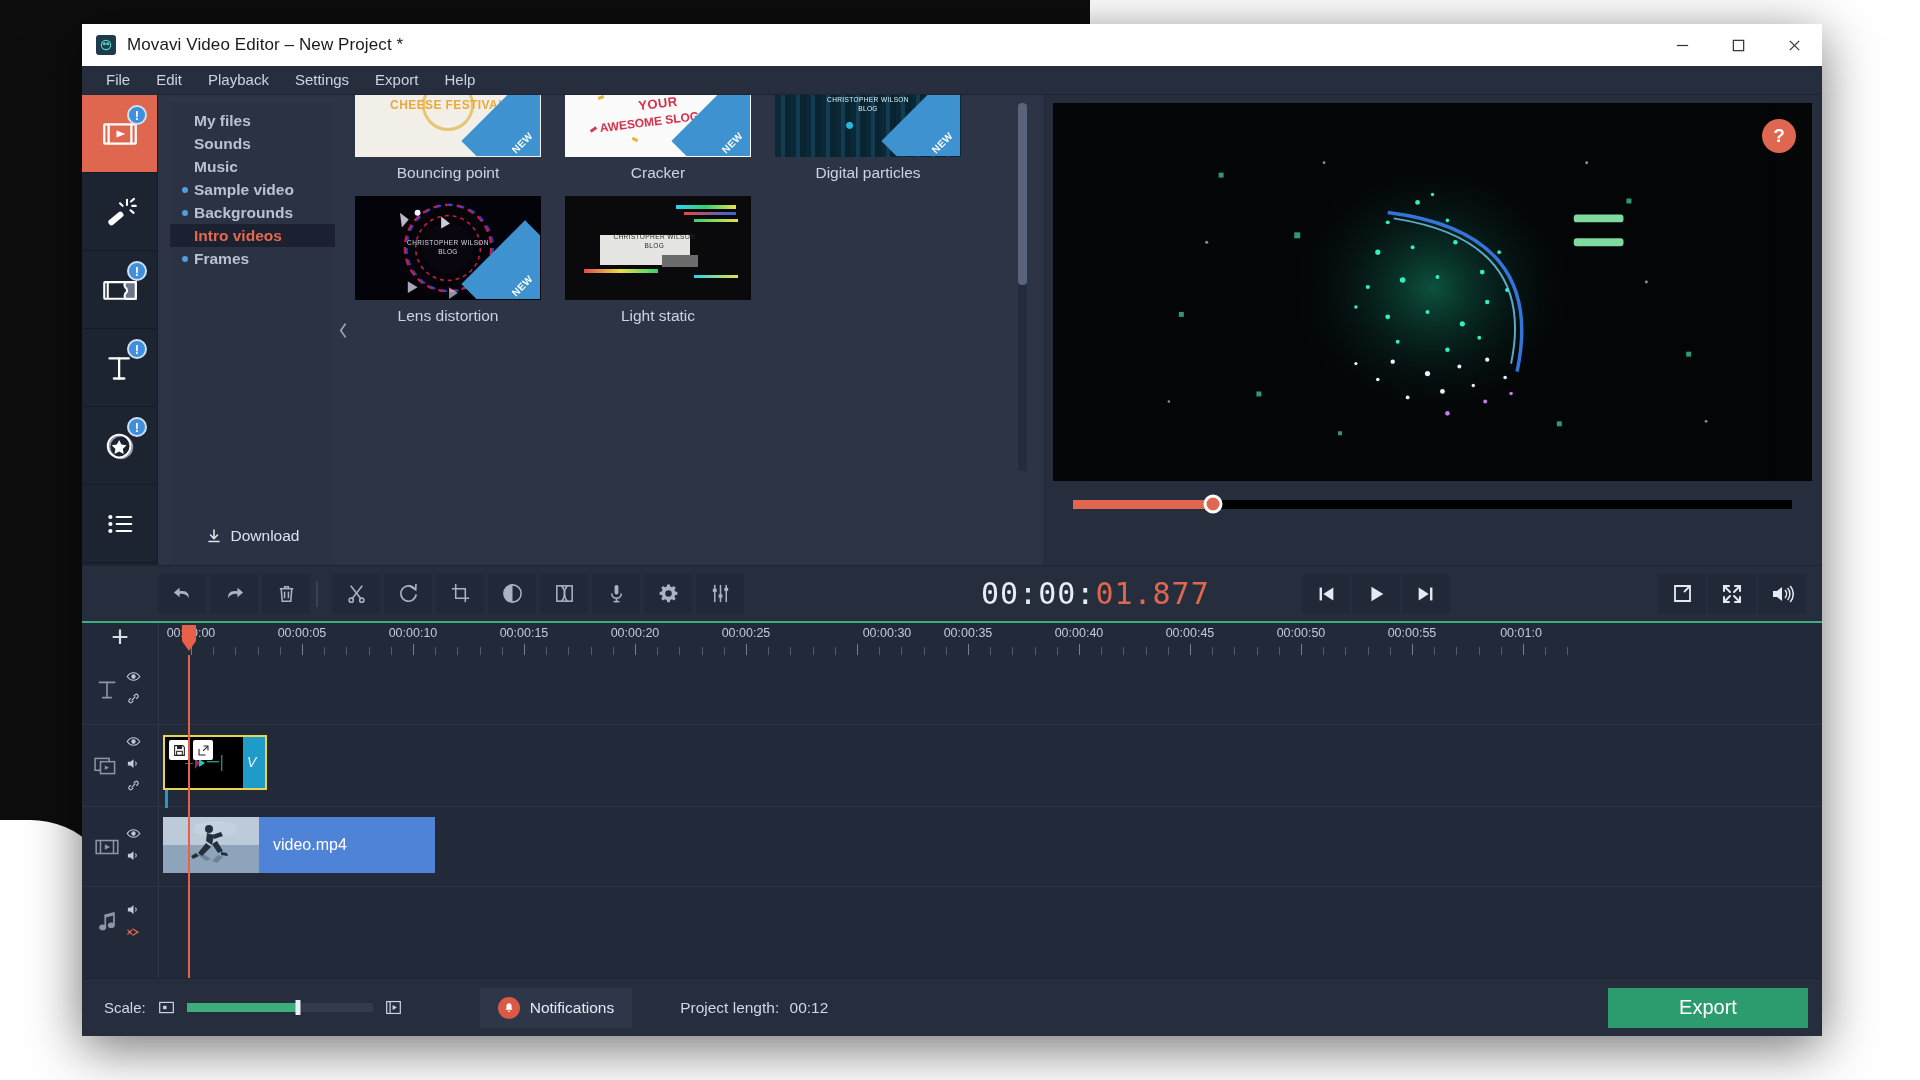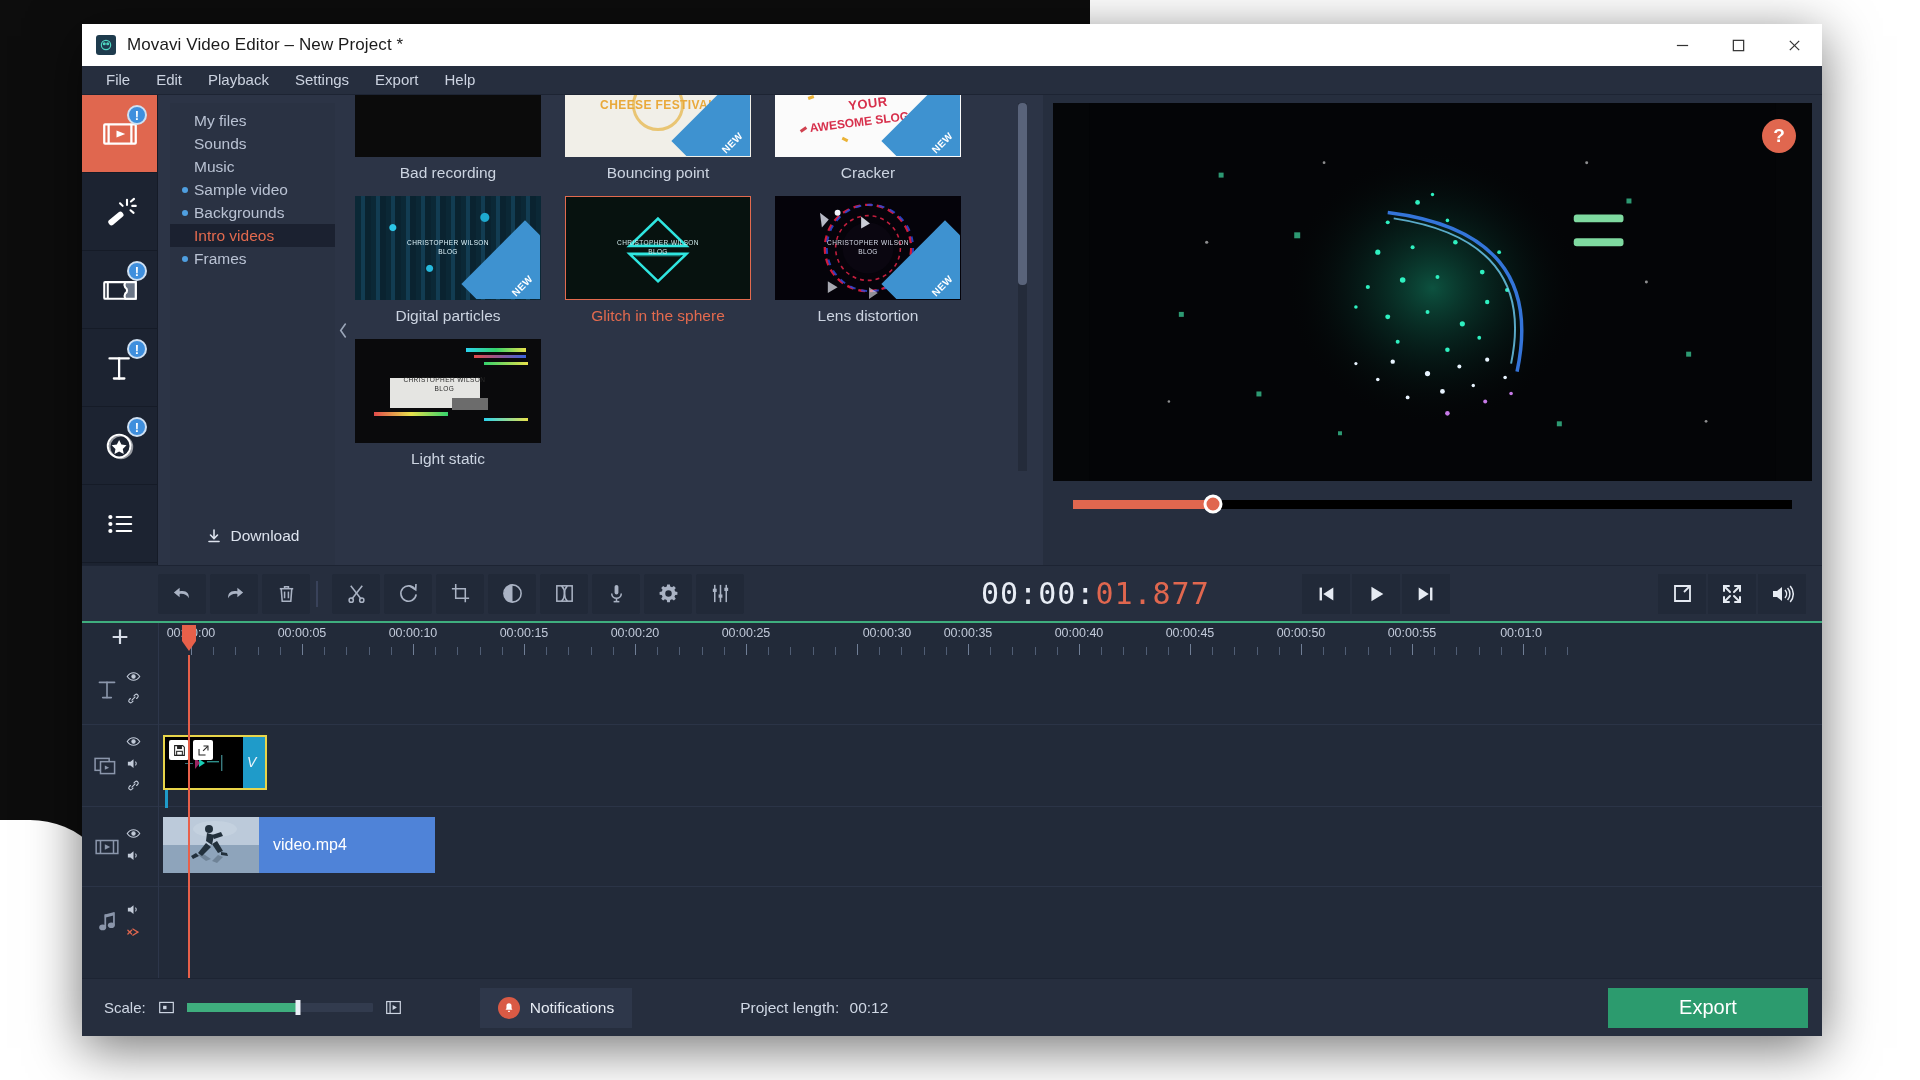--- a/index.html
+++ b/index.html
@@ -125,7 +125,7 @@
     display: flex; flex-direction: column;
     position: relative;
   }
-  #cat-list { padding-top: 6px; }
+  #cat-list { padding-top: 6px; font-weight: bold; }
   .cat-item {
     font-size: 15.5px; color: #b9c2d3;
     padding: 2px 8px 2px 12px; line-height: 19px;

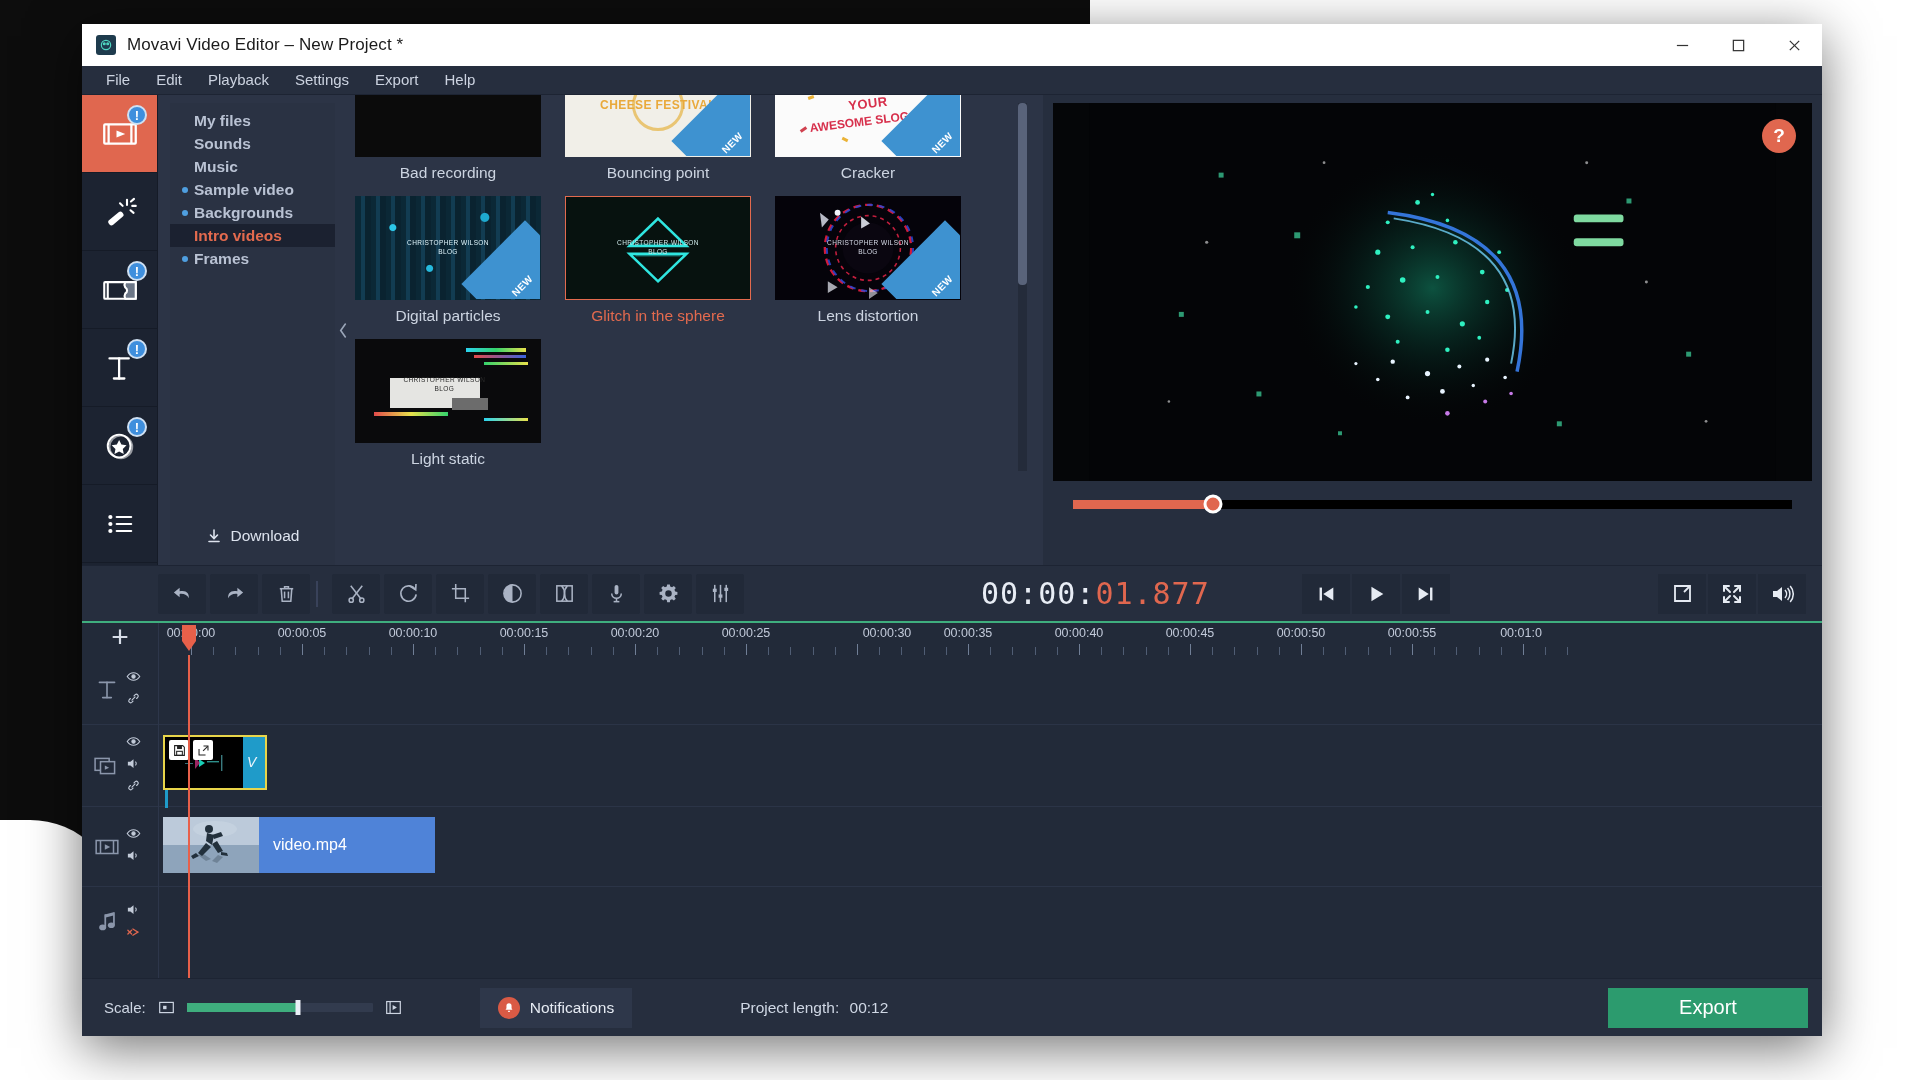--- a/index.html
+++ b/index.html
@@ -568,10 +568,6 @@
         <div id="grid-wrap">
           <div id="grid">
 
-            <div class="thumb-cell">
-              <div class="thumb-box" style="background:#0b0b0b"></div>
-              <div class="thumb-label">Bad recording</div>
-            </div>
 
             <div class="thumb-cell">
               <div class="thumb-box" style="background:#f1efe8">

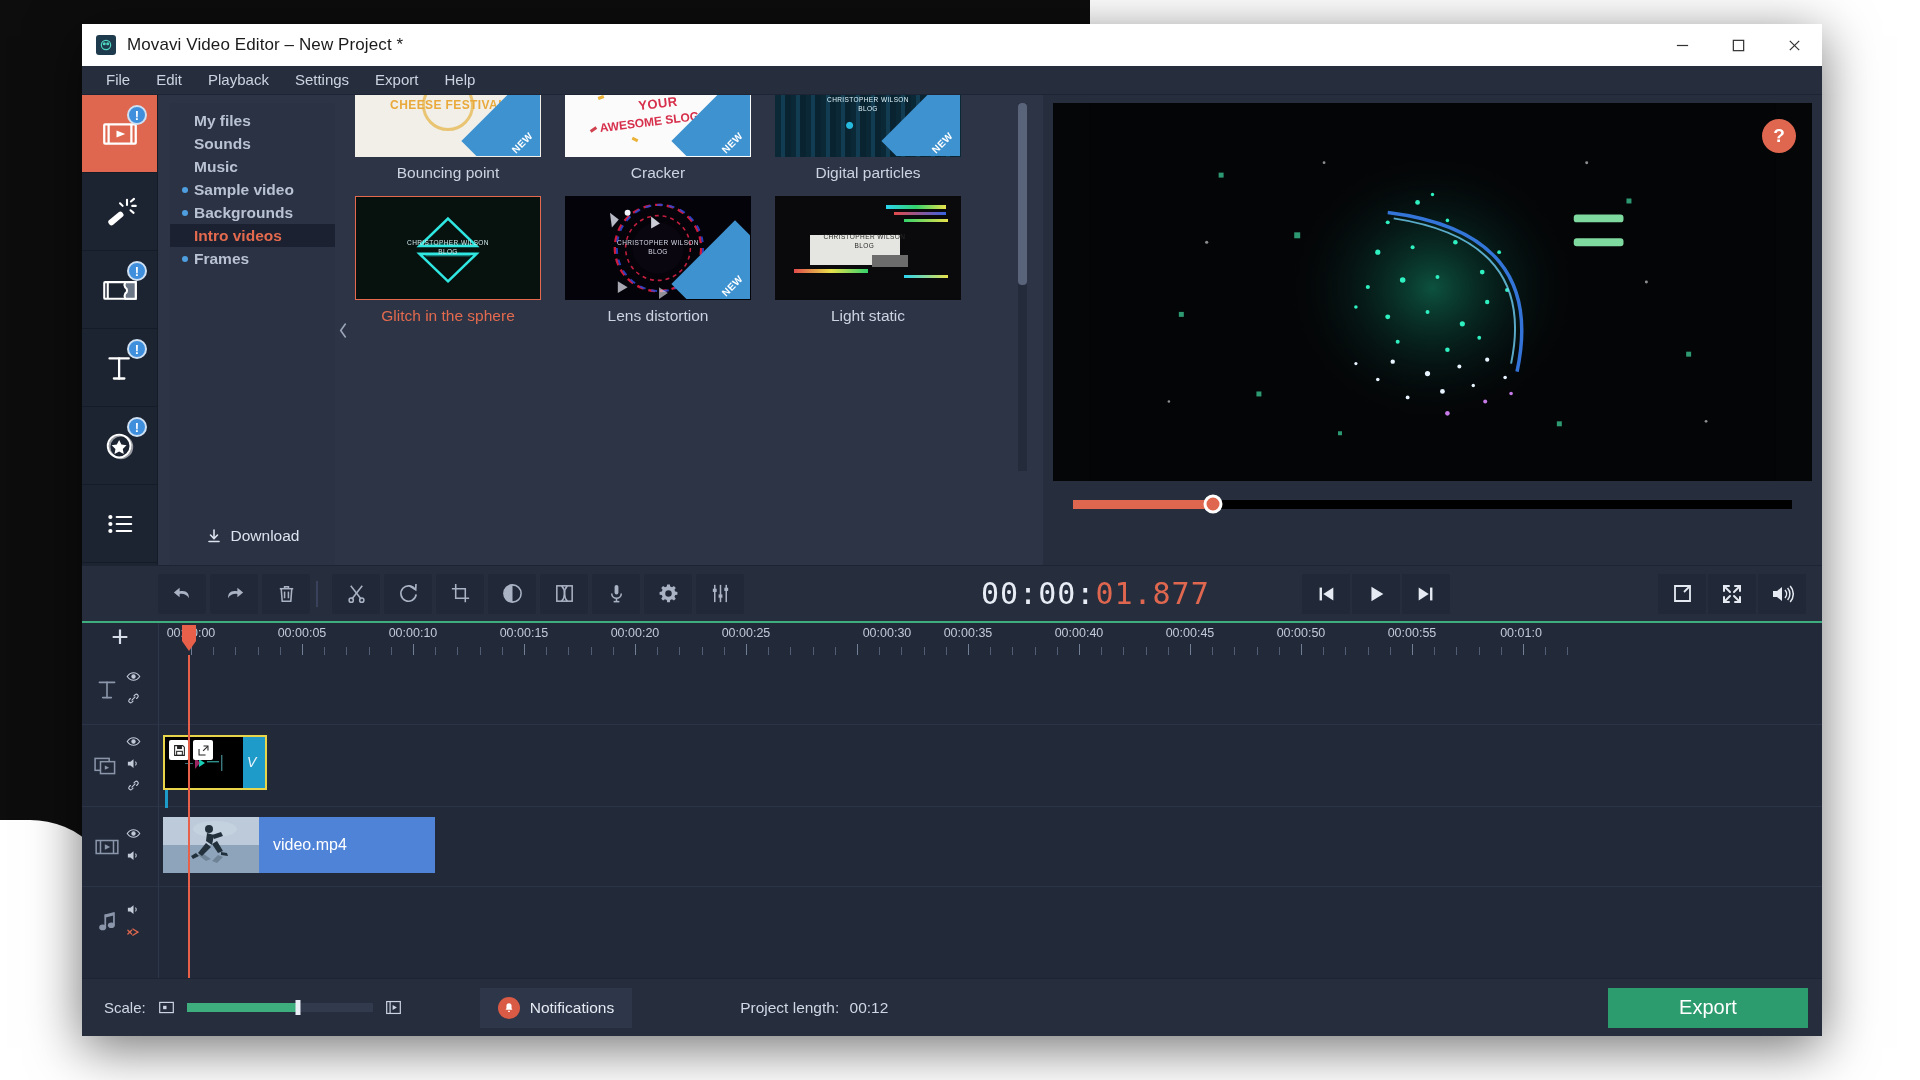--- a/index.html
+++ b/index.html
@@ -614,18 +614,6 @@
               <div class="thumb-label">Digital particles</div>
             </div>
 
-            <div class="thumb-cell selected">
-              <div class="thumb-box" style="background:#07120f">
-                <svg viewBox="0 0 186 104" style="position:absolute;inset:0;width:100%;height:100%">
-                  <path d="M93 22 L122 50 L64 50 Z" fill="none" stroke="#2fe6e0" stroke-width="2.6"></path>
-                  <path d="M93 86 L122 58 L64 58 Z" fill="none" stroke="#2fe6e0" stroke-width="2.6"></path>
-                  <line x1="70" y1="48" x2="116" y2="48" stroke="#2fe6e0" stroke-width="1" opacity=".6"></line>
-                  <line x1="70" y1="60" x2="116" y2="60" stroke="#2fe6e0" stroke-width="1" opacity=".6"></line>
-                </svg>
-                <div class="wm" style="color:#cfe9ea">CHRISTOPHER WILSON<br>BLOG</div>
-              </div>
-              <div class="thumb-label">Glitch in the sphere</div>
-            </div>
 
             <div class="thumb-cell">
               <div class="thumb-box" style="background:#05030a">

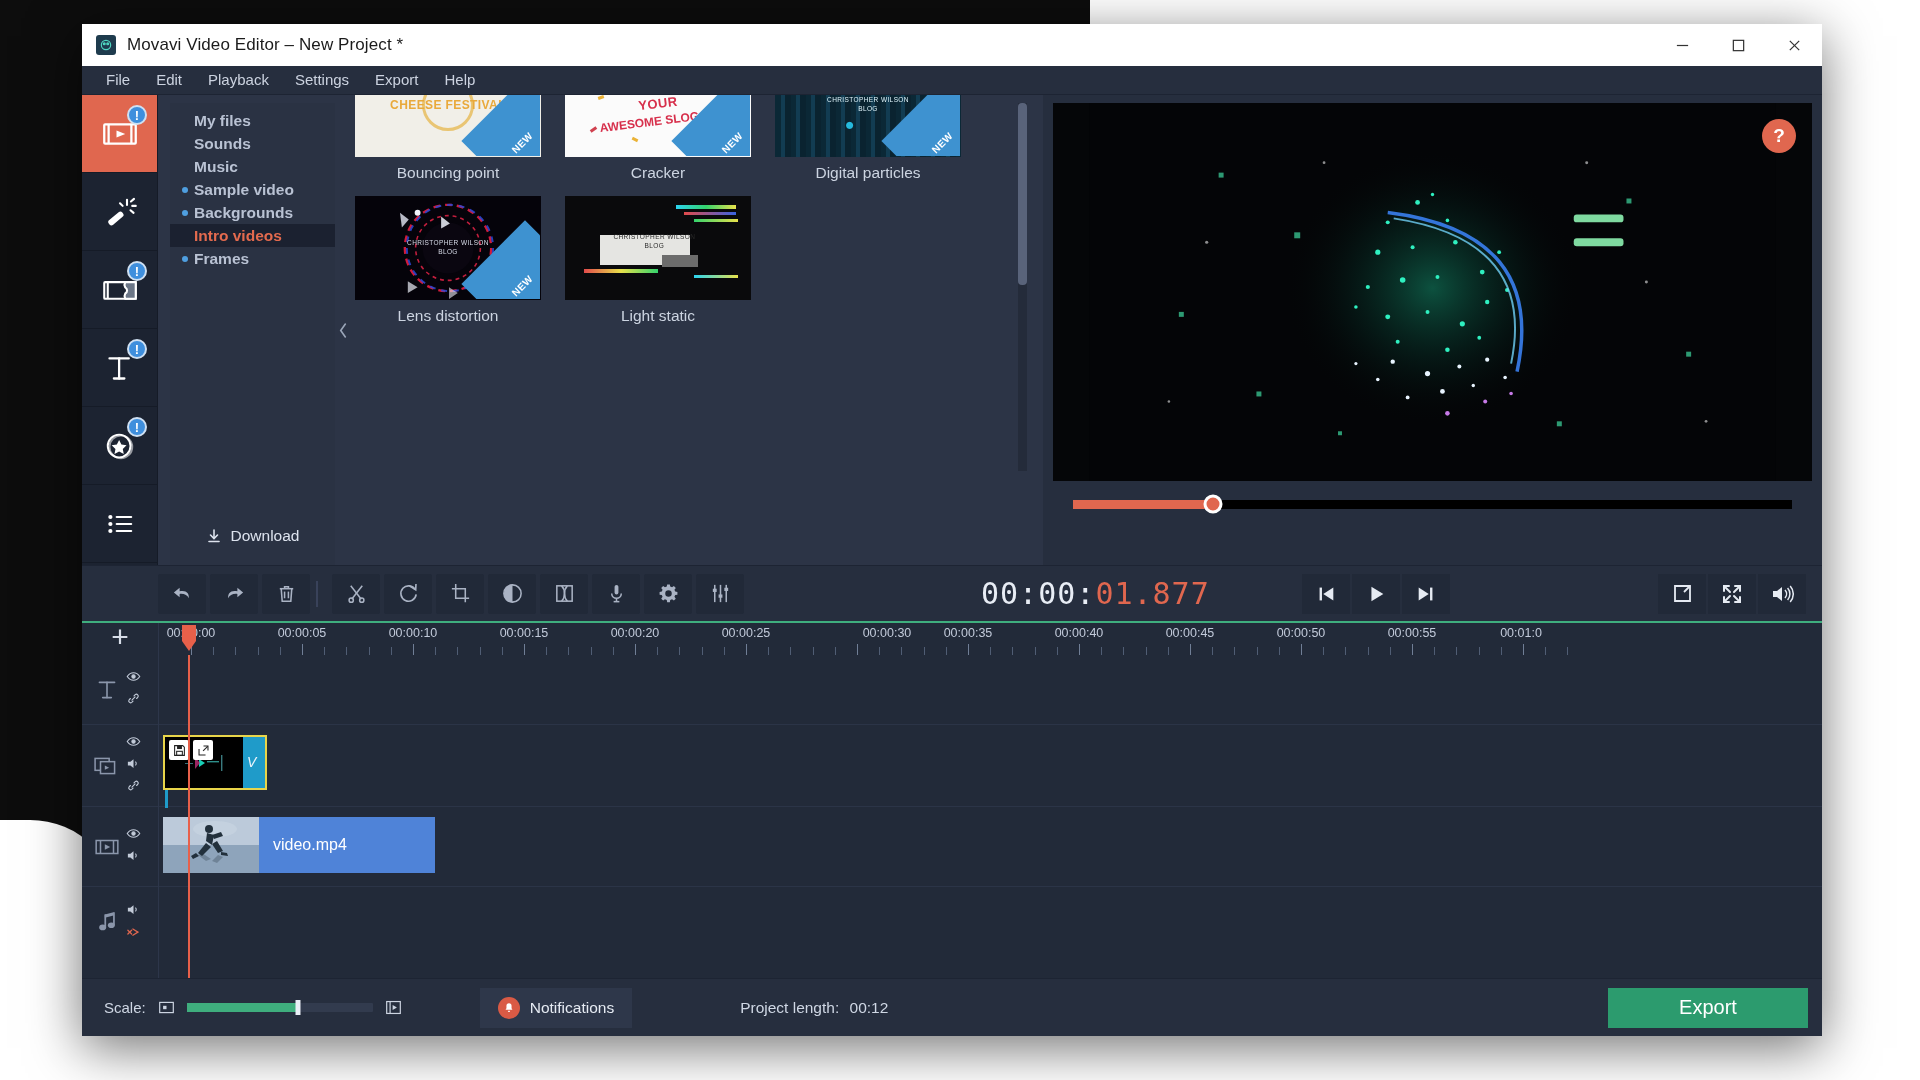--- a/index.html
+++ b/index.html
@@ -398,7 +398,7 @@
   }
   #notif-icon svg { width: 12px; height: 12px; color: #fff; }
   #notif-label { font-size: 15.5px; color: #e6ebf3; }
-  #proj-length { margin-left: 108px; font-size: 15.5px; color: #cfd7e4; }
+  #proj-length { margin-left: 48px; font-size: 15.5px; color: #cfd7e4; }
   #export-btn {
     margin-left: auto; width: 200px; height: 40px;
     background: #2c9b6e; color: #fff; font-size: 20px;

